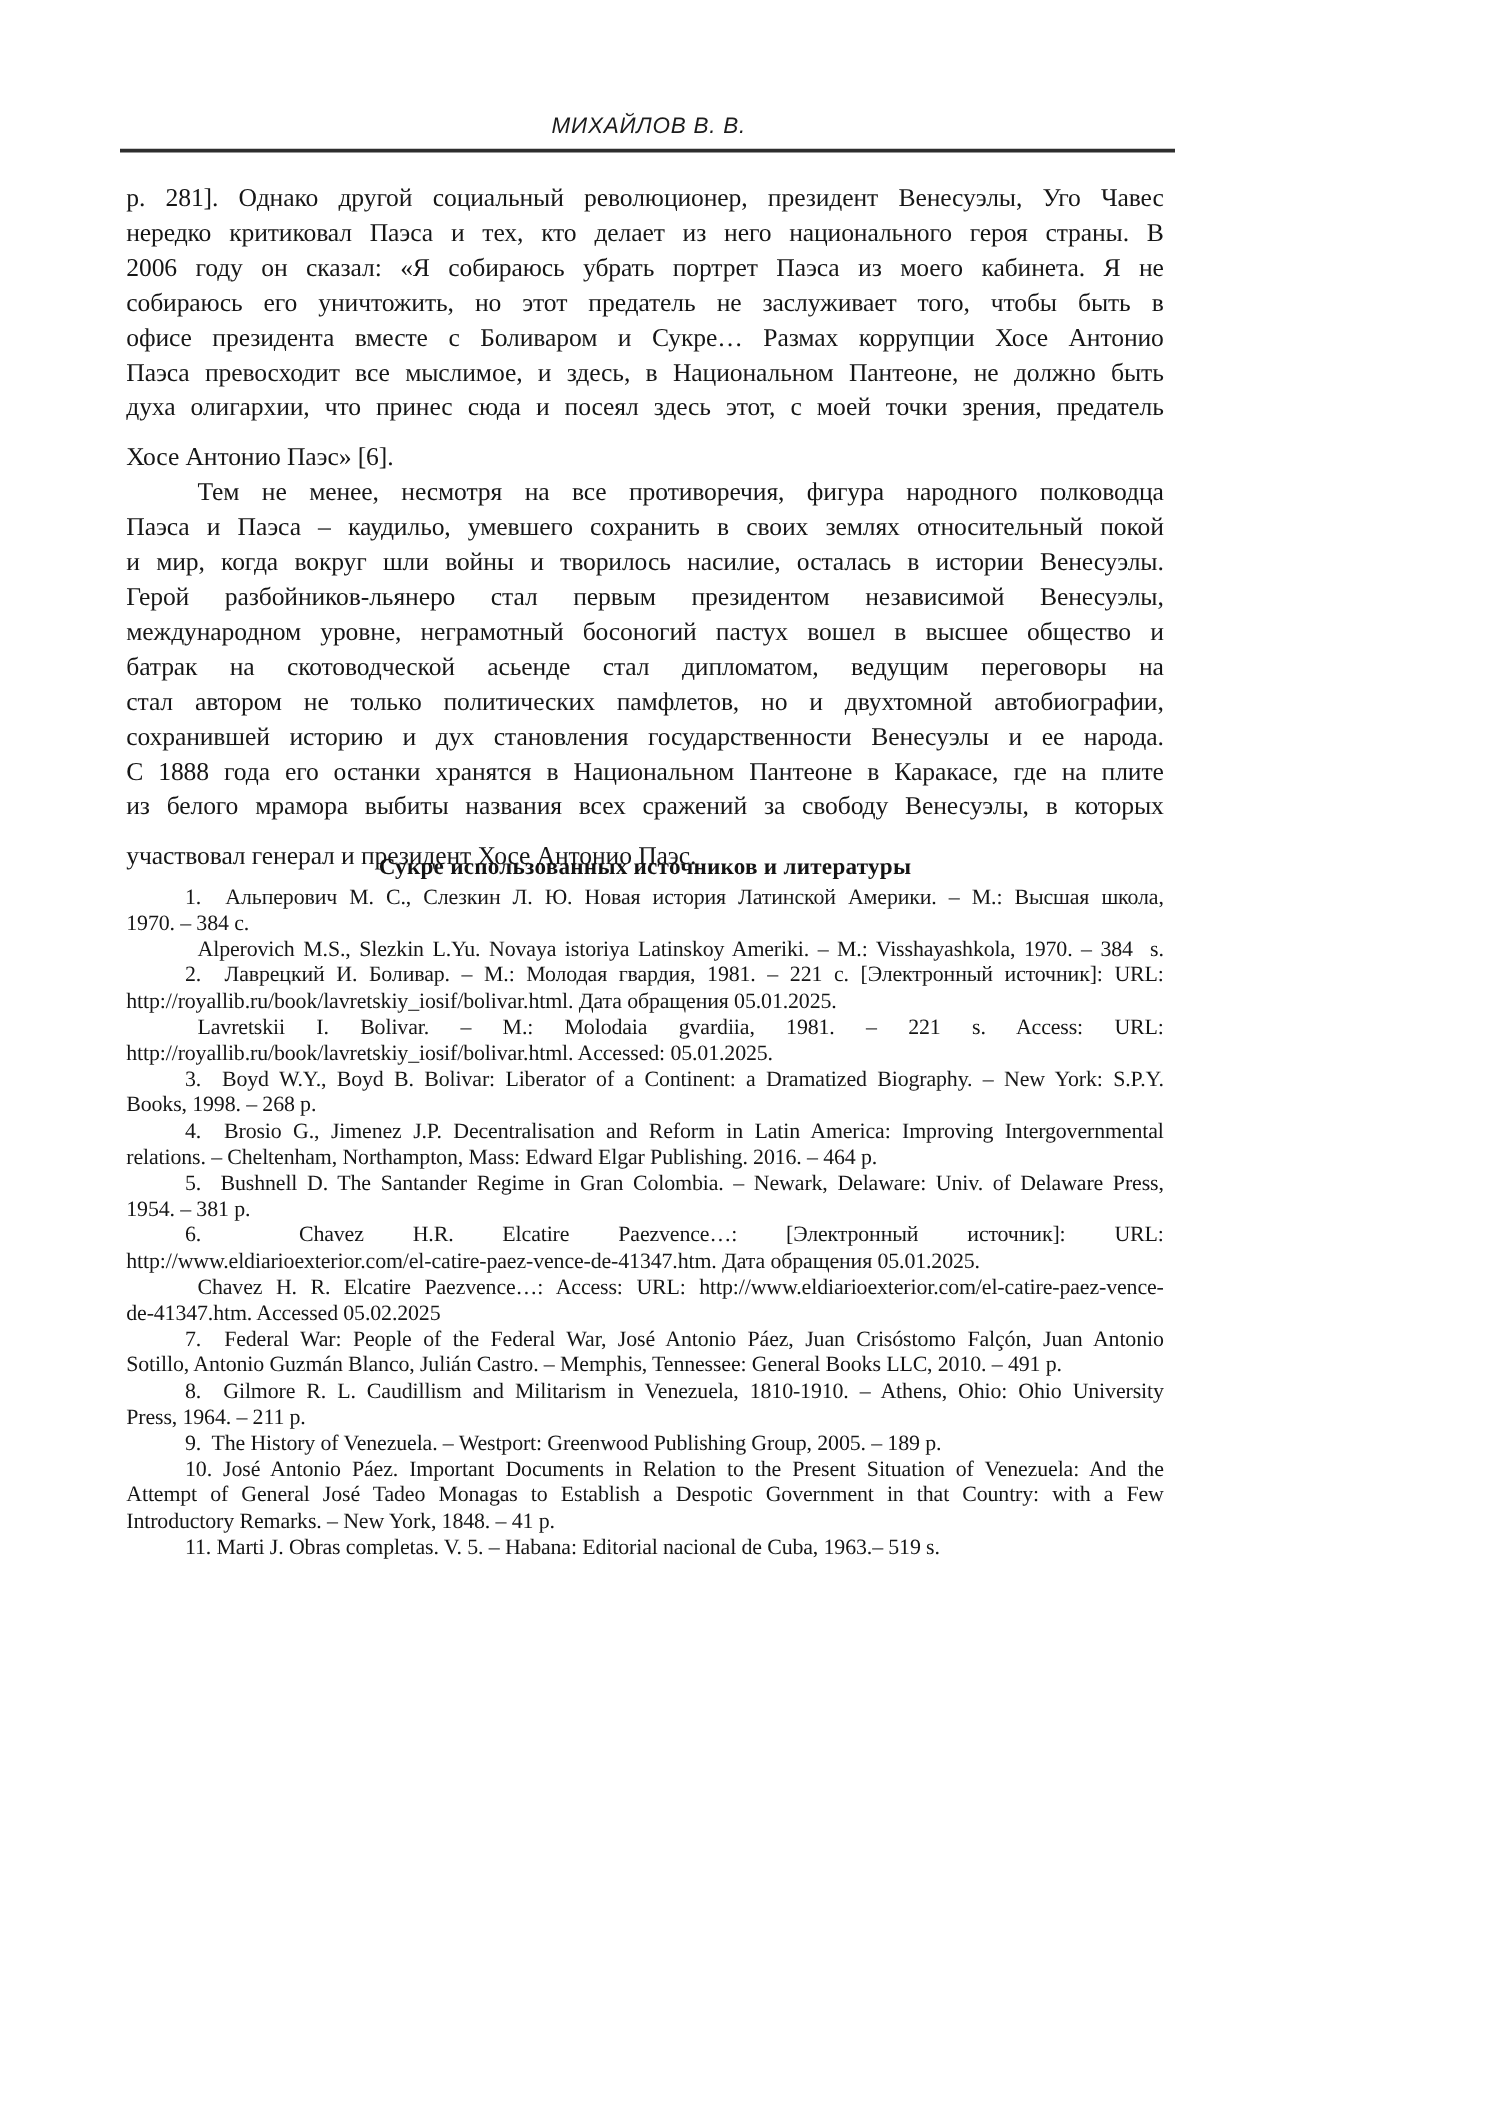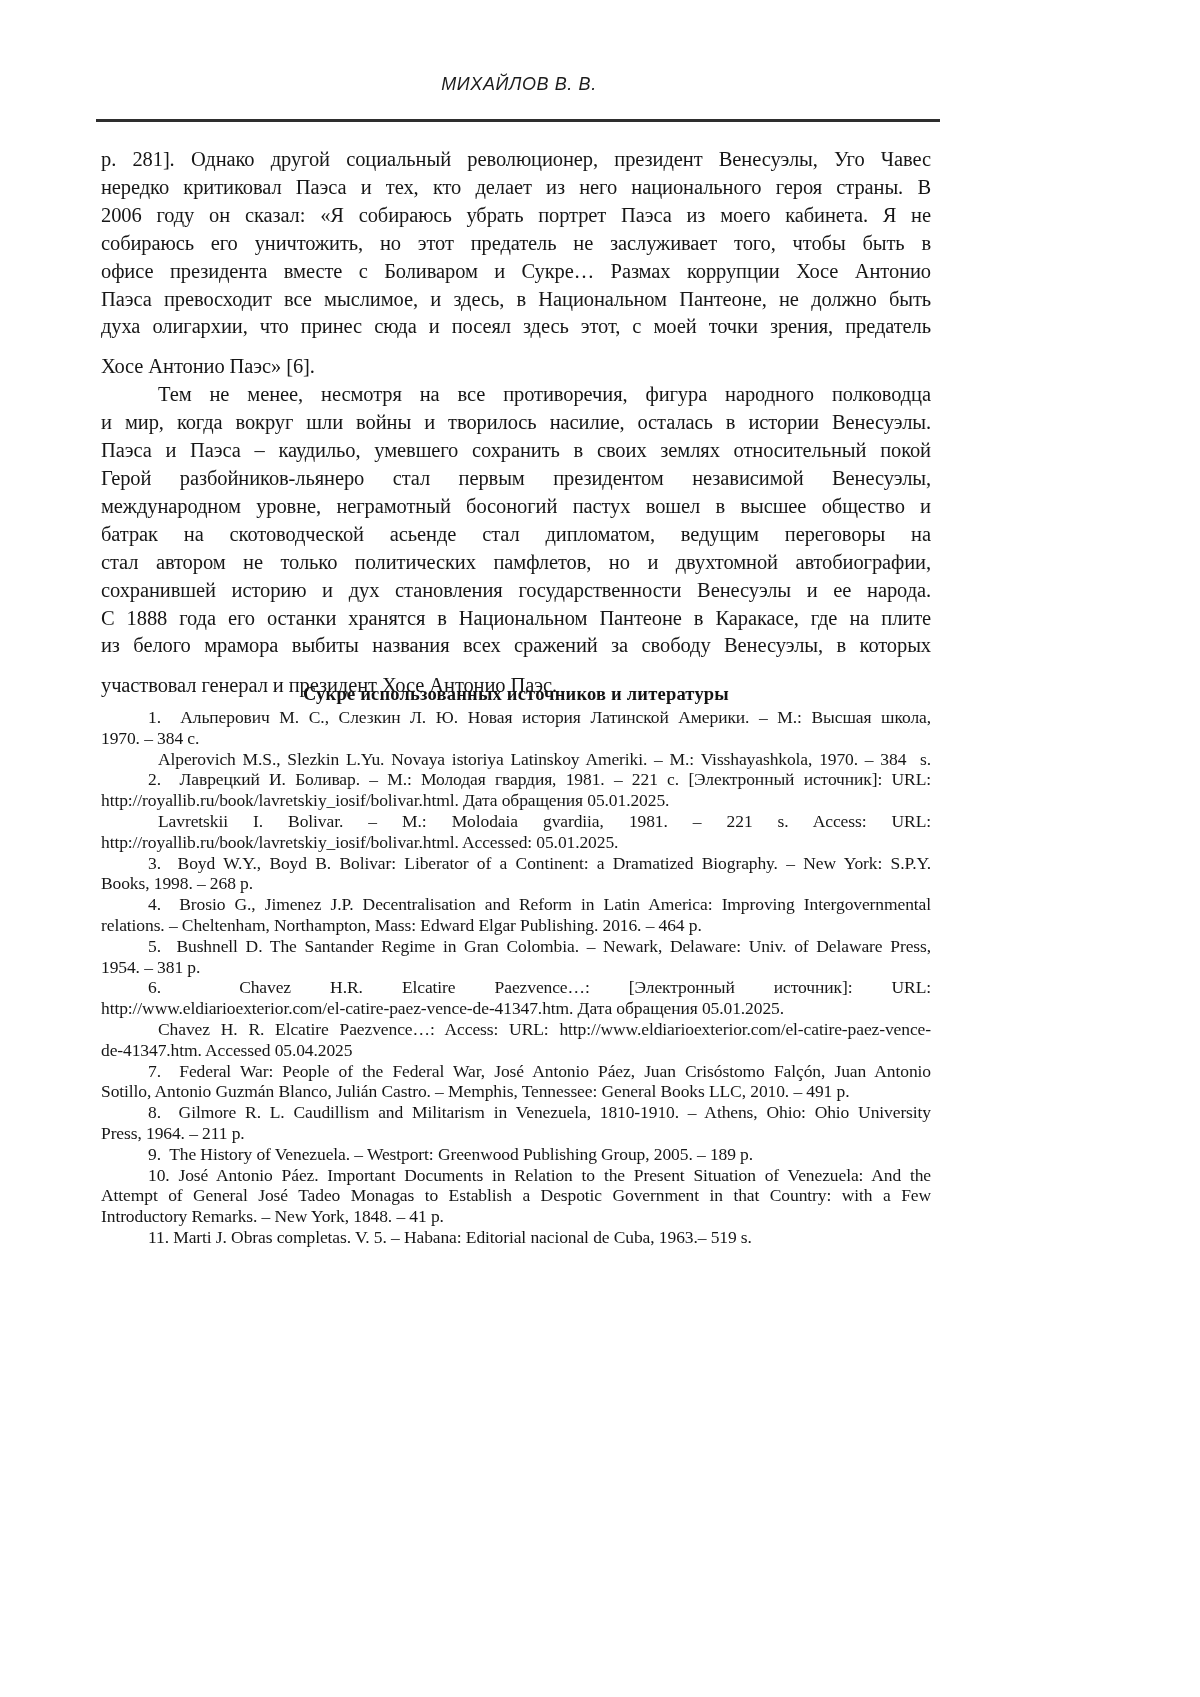--- a/index.html
+++ b/index.html
@@ -14,7 +14,7 @@
   }
   .running-head {
     position: absolute;
-    top: 74px; left: 101px; width: 836px;
+    top: 90px; left: 101px; width: 836px;
     text-align: center;
     font-family: "Liberation Sans", sans-serif;
     font-style: italic;

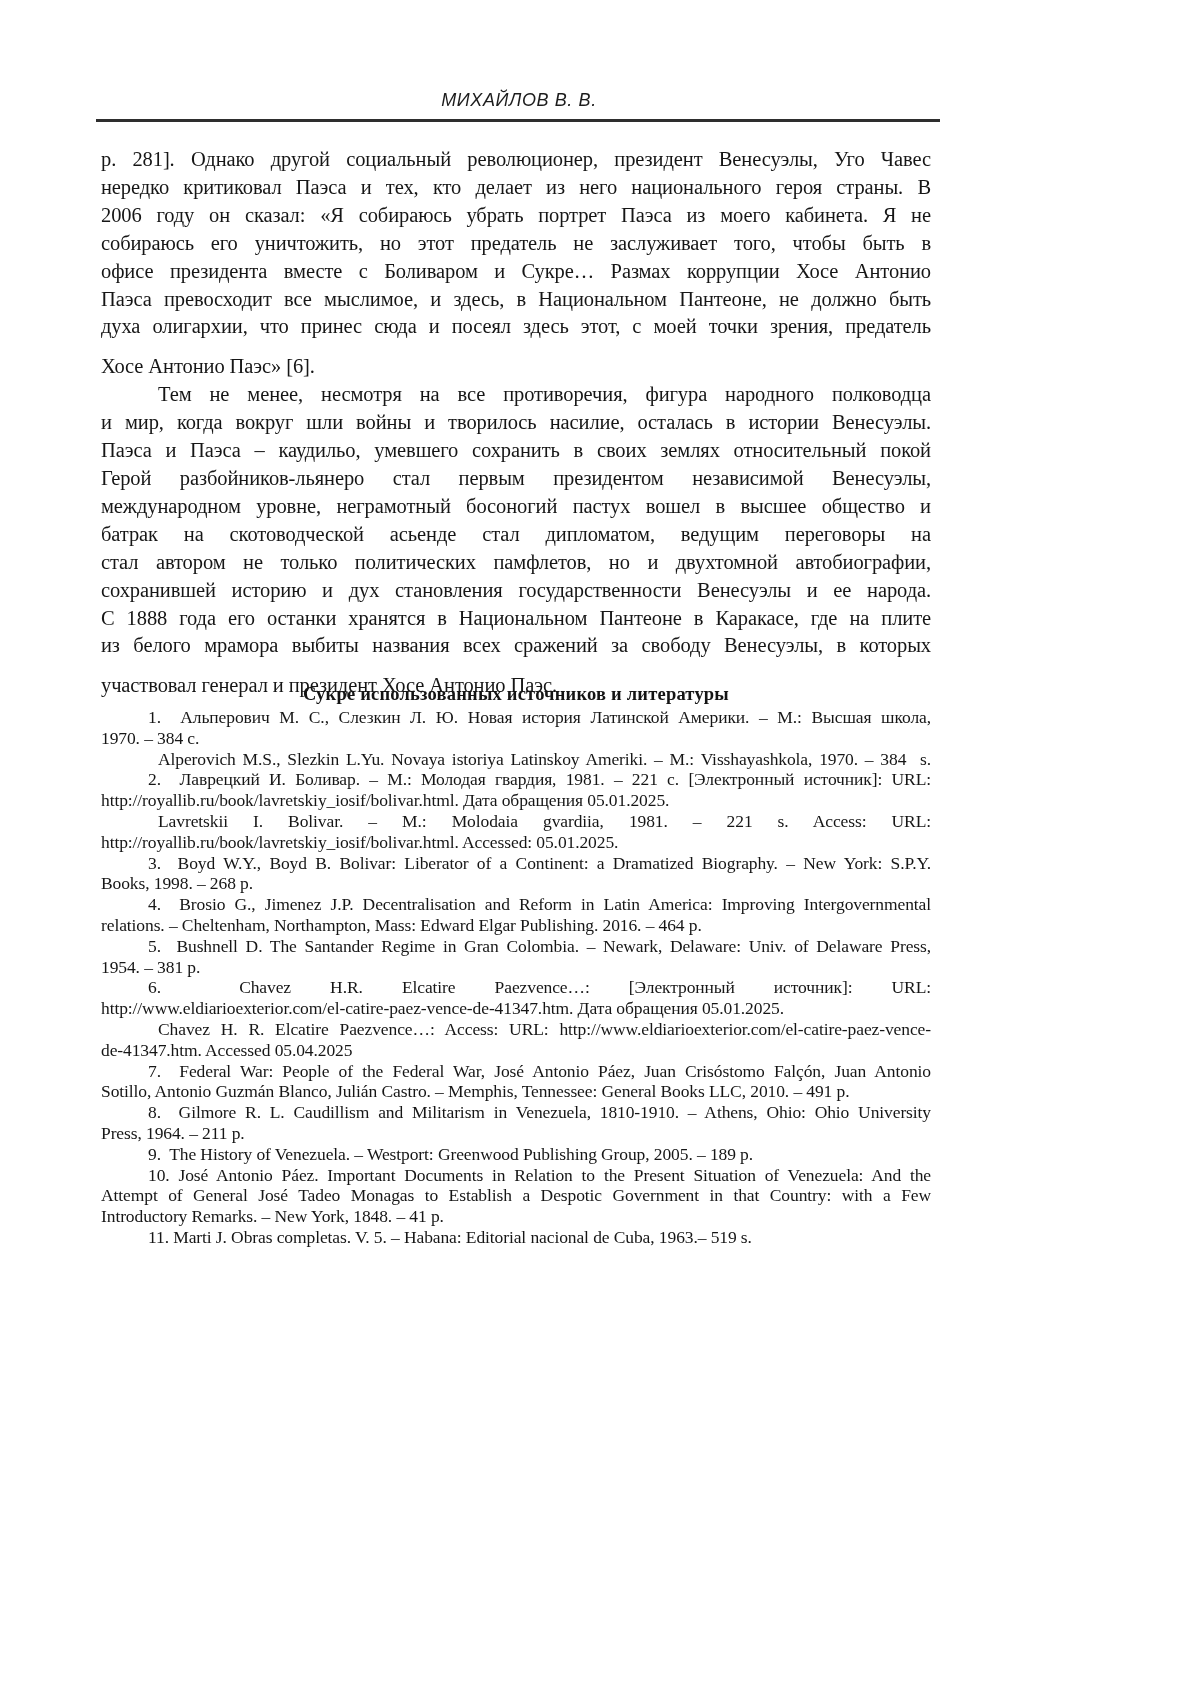--- a/index.html
+++ b/index.html
@@ -88,8 +88,8 @@
       <div class="line">духа олигархии, что принес сюда и посеял здесь этот, с моей точки зрения, предатель</div>
       <div class="line last">Хосе Антонио Паэс» [6].</div>
       <div class="line indent">Тем не менее, несмотря на все противоречия, фигура народного полководца</div>
+      <div class="line">Паэса и Паэса – каудильо, умевшего сохранить в своих землях относительный покой</div>
       <div class="line">и мир, когда вокруг шли войны и творилось насилие, осталась в истории Венесуэлы.</div>
-      <div class="line">Паэса и Паэса – каудильо, умевшего сохранить в своих землях относительный покой</div>
       <div class="line">Герой разбойников-льянеро стал первым президентом независимой Венесуэлы,</div>
       <div class="line">международном уровне, неграмотный босоногий пастух вошел в высшее общество и</div>
       <div class="line">батрак на скотоводческой асьенде стал дипломатом, ведущим переговоры на</div>

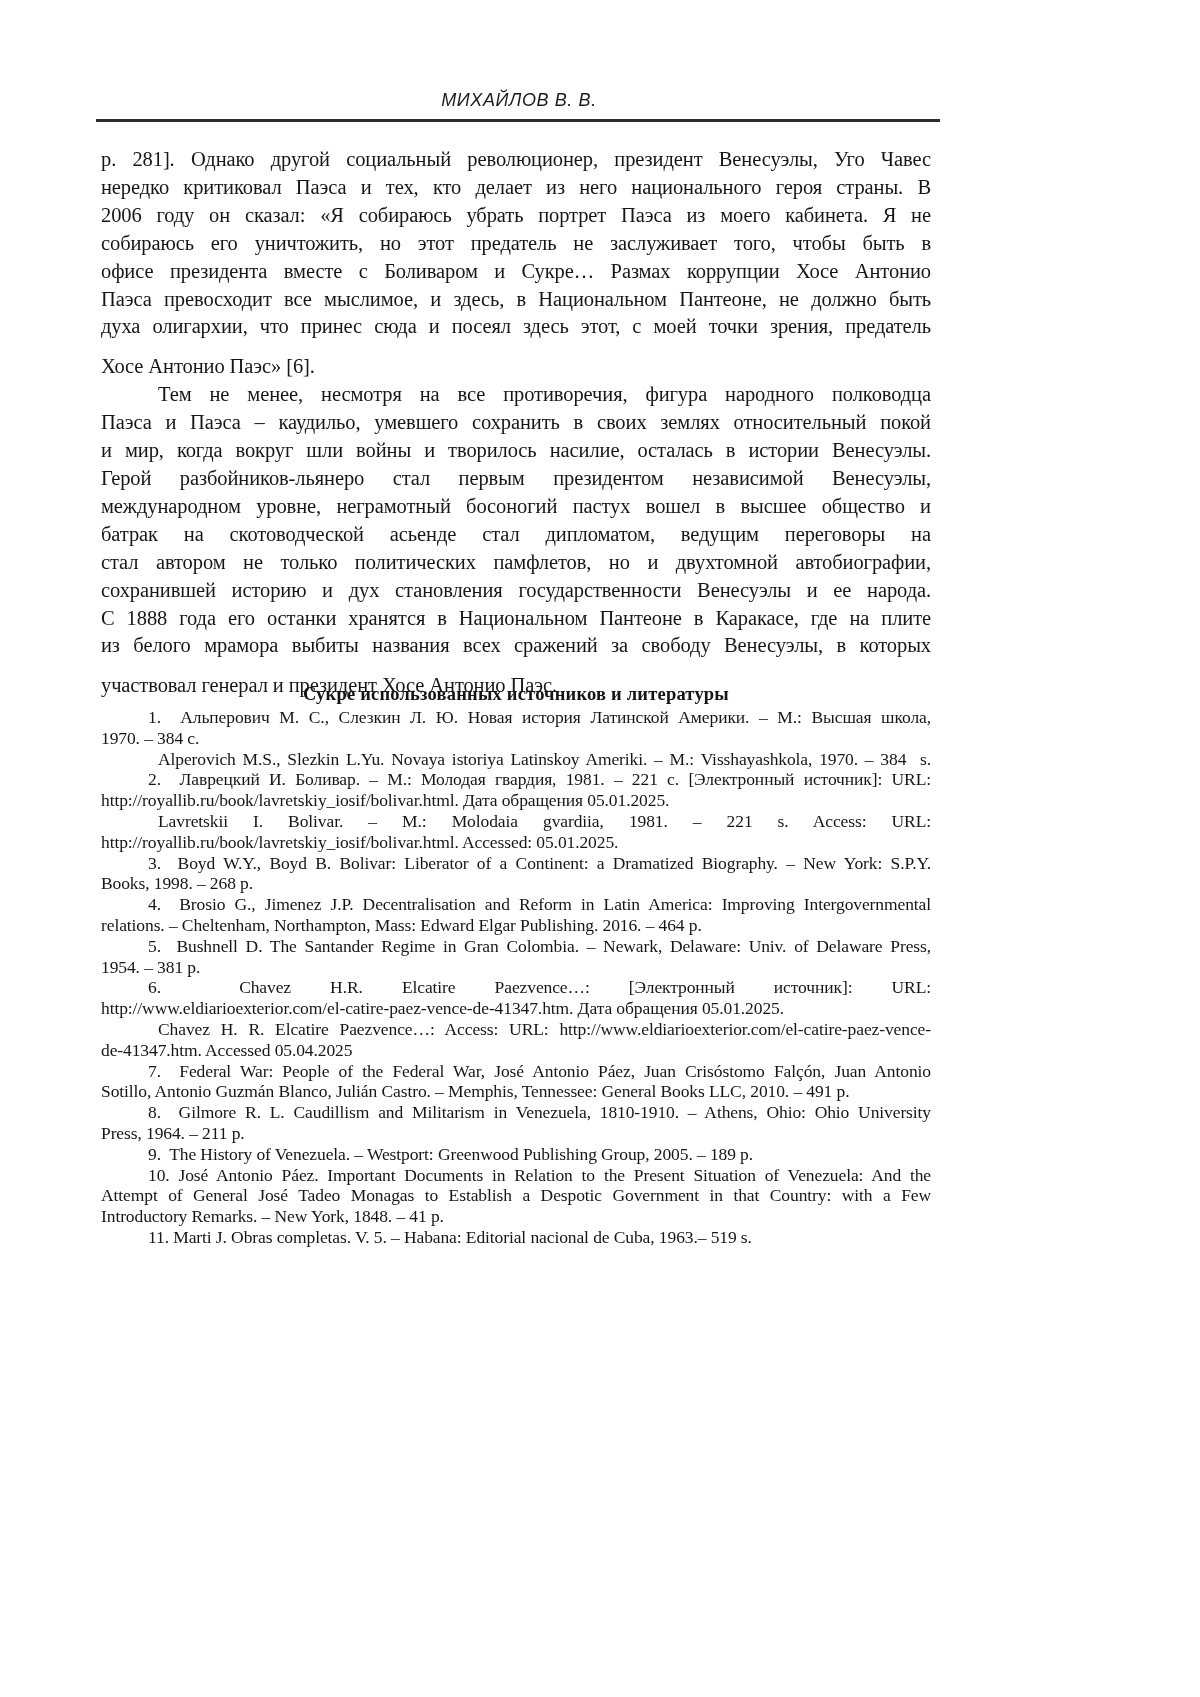--- a/index.html
+++ b/index.html
@@ -134,7 +134,7 @@
       </div>
       <div class="entry">
         <div class="line tr-first">Chavez H. R. Elcatire Paezvence…: Access: URL: http://www.eldiarioexterior.com/el-catire-paez-vence-</div>
-        <div class="line last">de-41347.htm. Accessed 05.04.2025</div>
+        <div class="line last">de-41347.htm. Accessed 05.02.2025</div>
       </div>
       <div class="entry">
         <div class="line num-first">7.&nbsp; Federal War: People of the Federal War, José Antonio Páez, Juan Crisóstomo Falçón, Juan Antonio</div>

